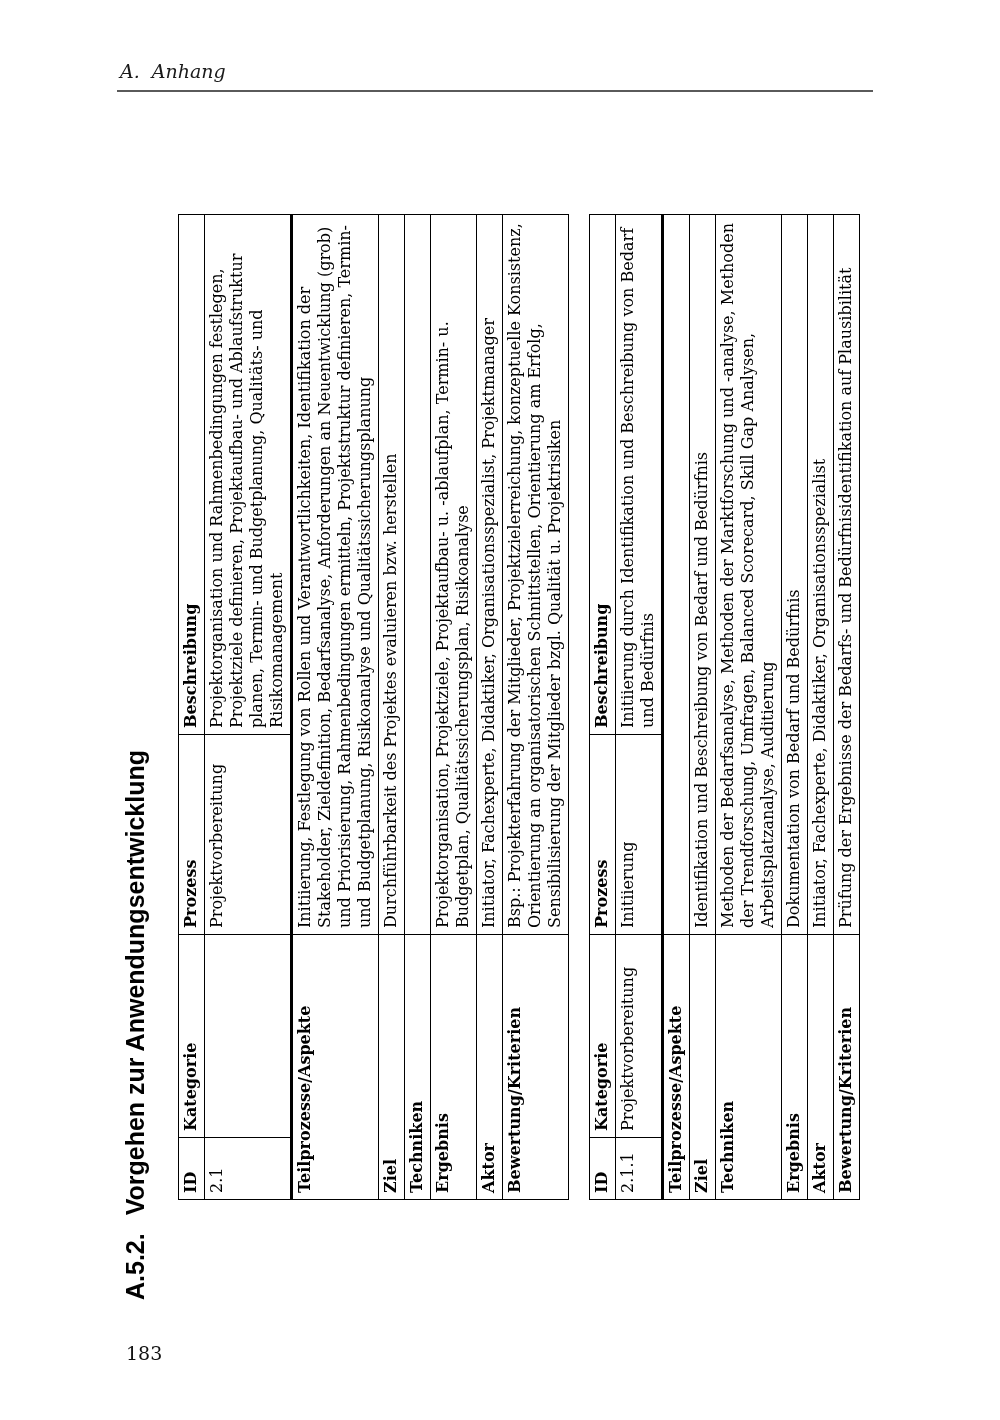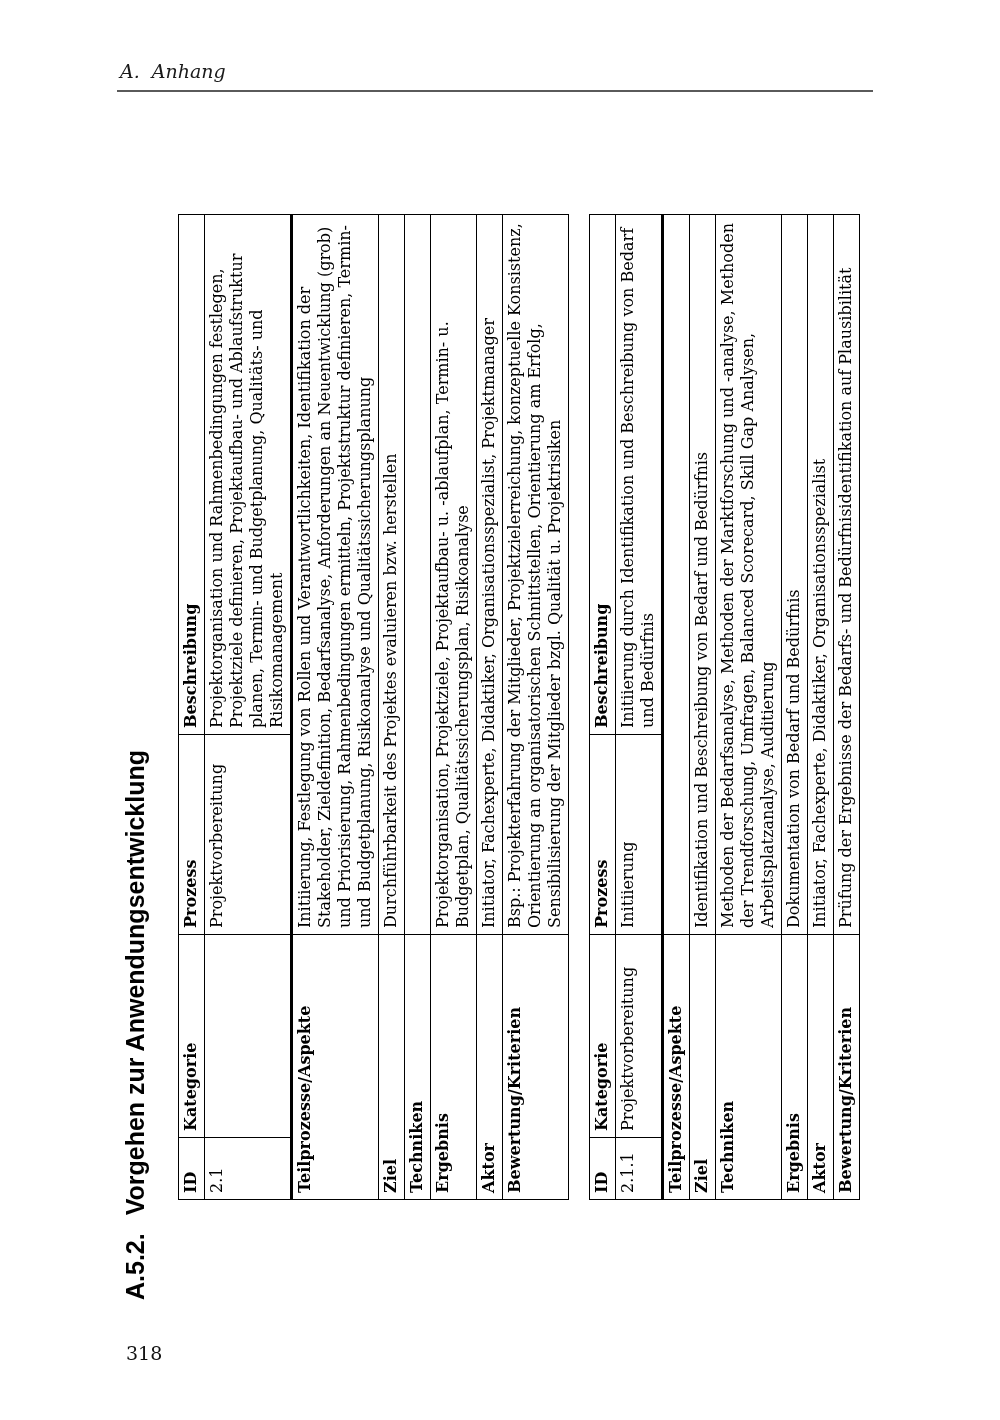--- a/index.html
+++ b/index.html
@@ -184,7 +184,7 @@
 
   </div>
 
-  <div class="page-number">318</div>
+  <div class="page-number">183</div>
 
 </div>
 

